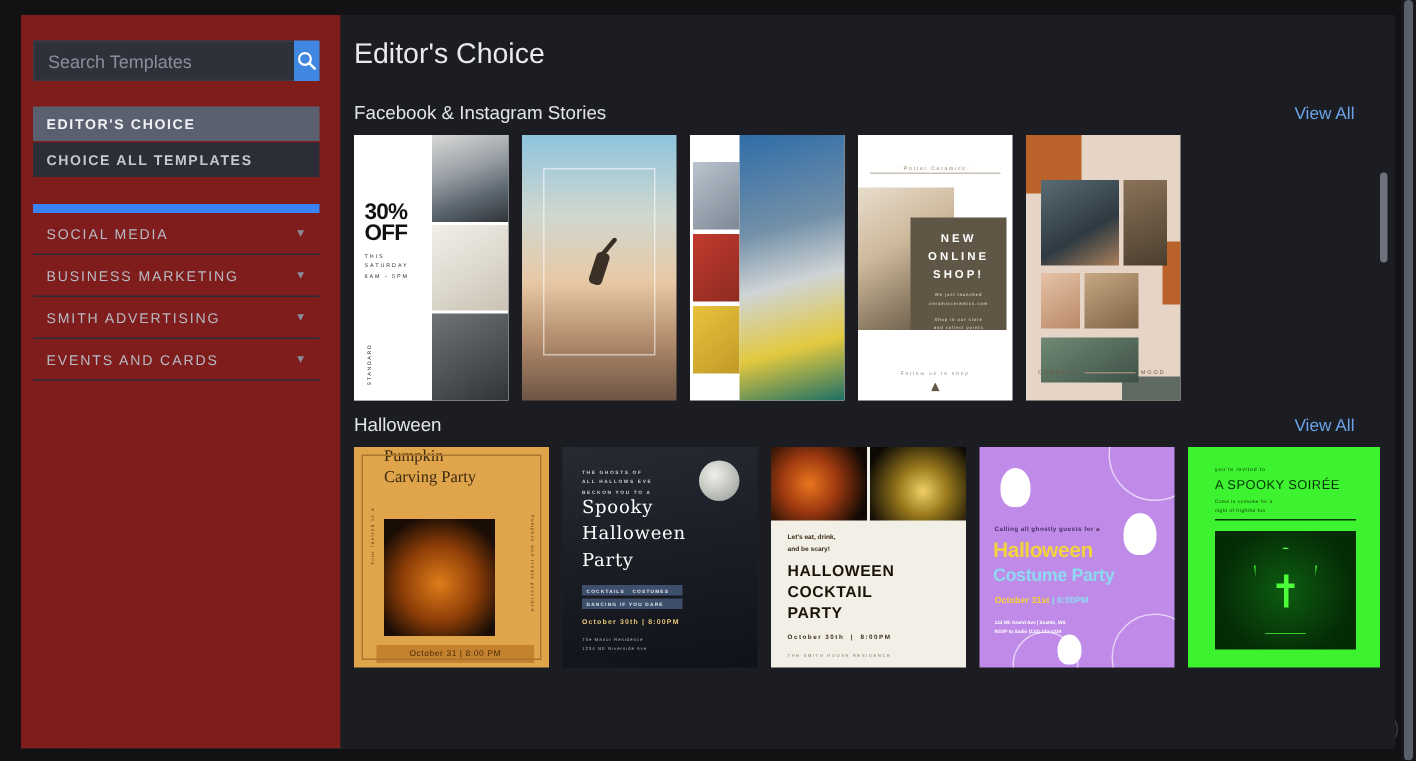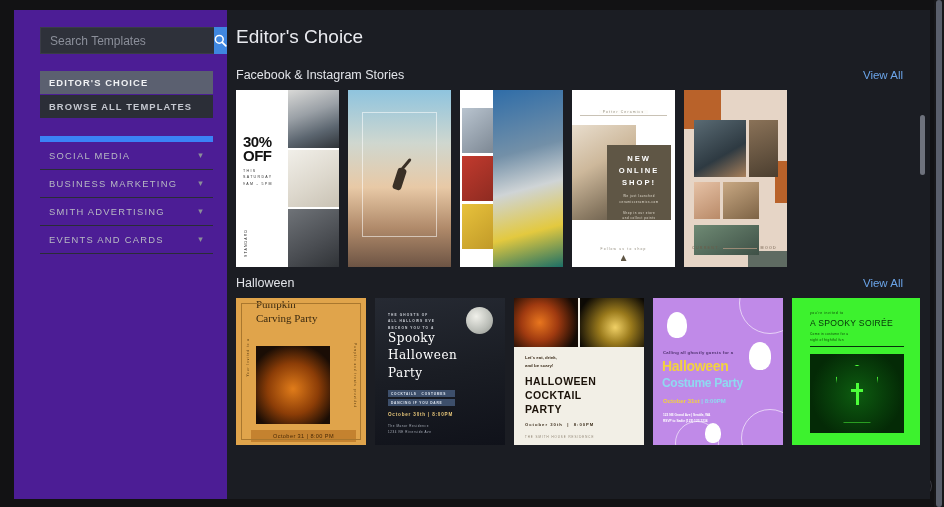--- a/index.html
+++ b/index.html
@@ -49,7 +49,7 @@
   .modal-body { flex:1; display:flex; min-height:0; }
 
   
-  .sidebar { width:213px; flex:0 0 213px; background:#4c1d95; padding:17px 14px 0 26px; }
+  .sidebar { width:213px; flex:0 0 213px; background:#7f1d1d; padding:17px 14px 0 8px; }
   .search-row { display:flex; height:27px; margin-bottom:17px; }
   .search-input {
     flex:1; background:#2e313a; border:1px solid #393c46; border-right:none;

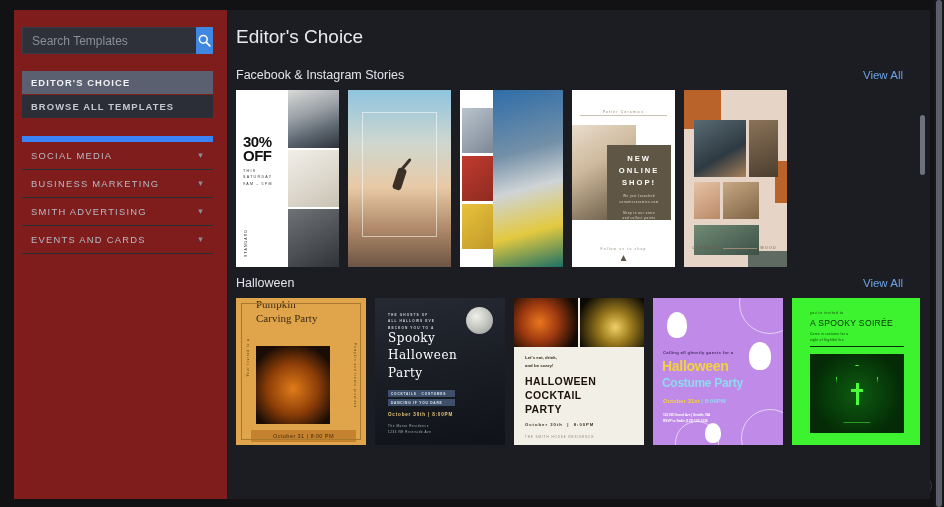--- a/index.html
+++ b/index.html
@@ -232,7 +232,7 @@
 
       <div class="nav-group">
         <div class="nav-item selected">EDITOR'S CHOICE</div>
-        <div class="nav-item">BROWSE ALL TEMPLATES</div>
+        <div class="nav-item">CHOICE ALL TEMPLATES</div>
       </div>
 
       <div class="cat-group">

